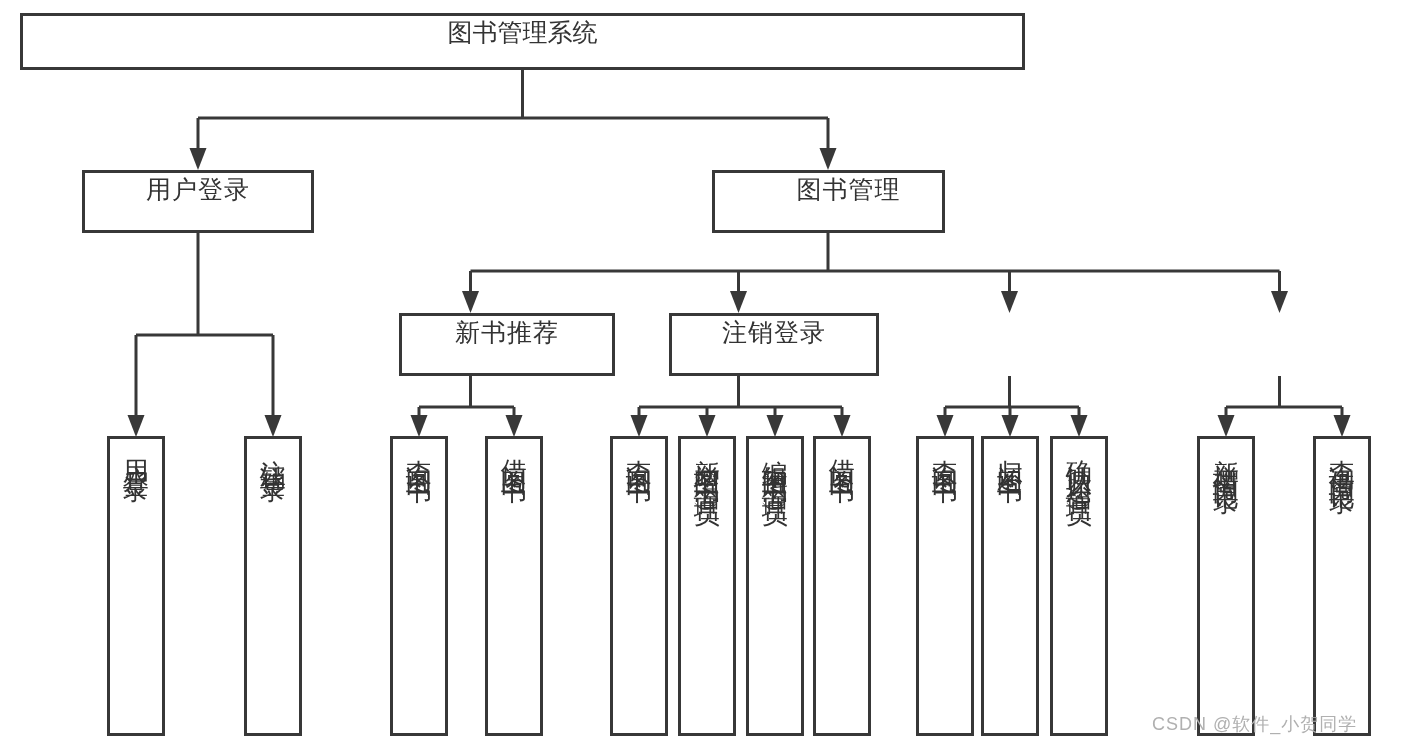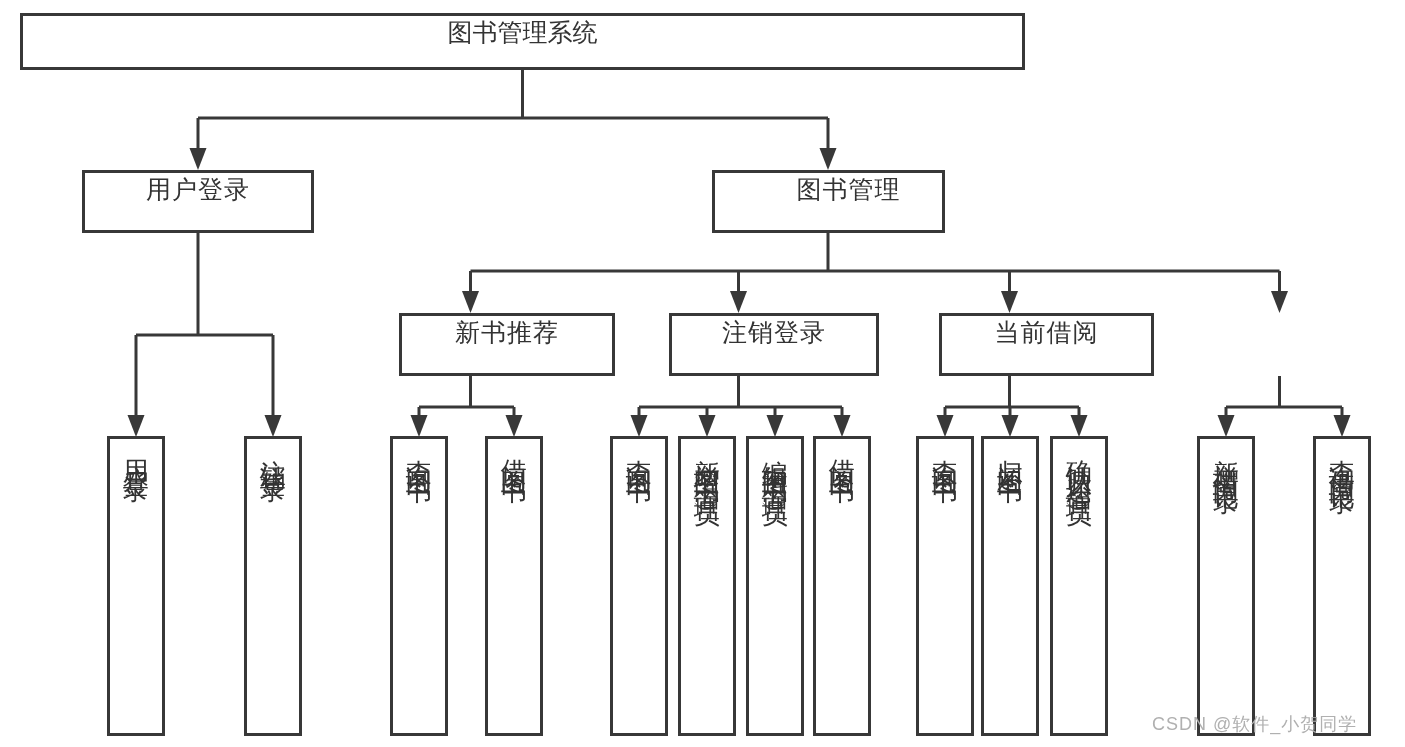--- a/index.html
+++ b/index.html
@@ -130,9 +130,6 @@
   <div class="node hnode l3" style="left:633px;width:210px;">
     <span>注销登录</span>
   </div>
-  <div class="node hnode l3" style="left:903px;width:215px;">
-    <span>当前借阅</span>
-  </div>
 
   <div class="node leaf" style="left:107px;">
     <span class="vtext">用户登录</span>

